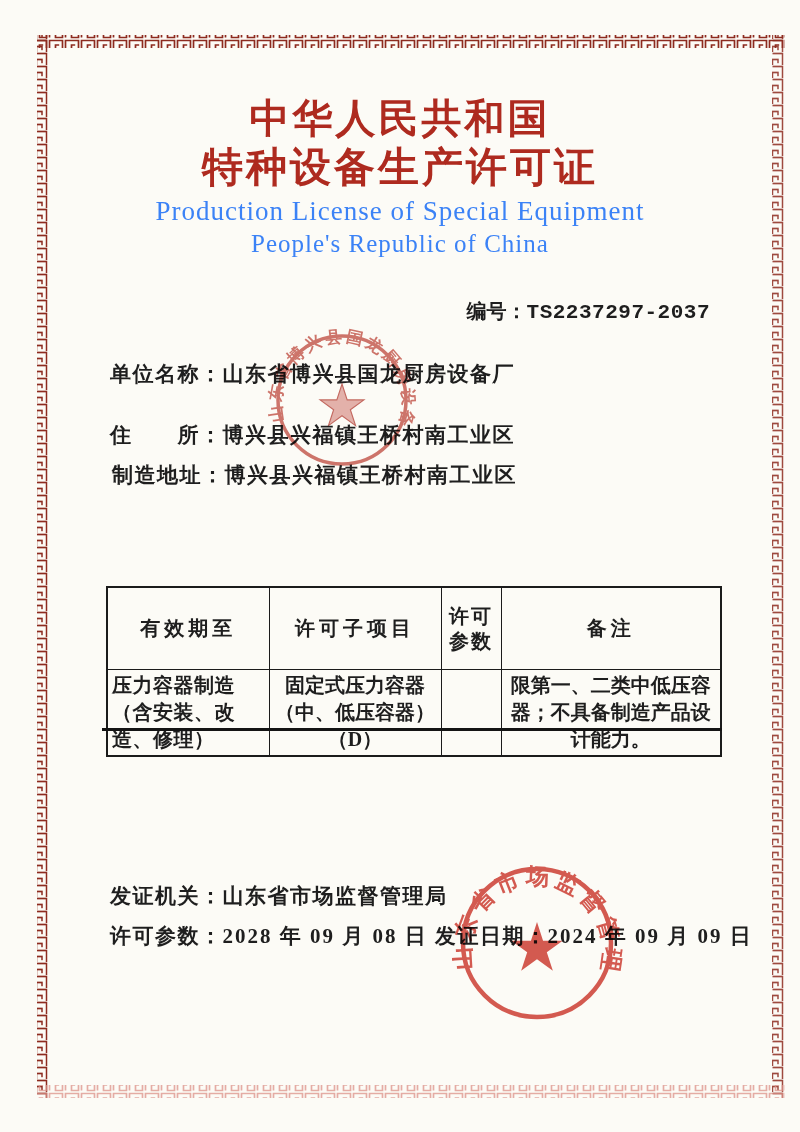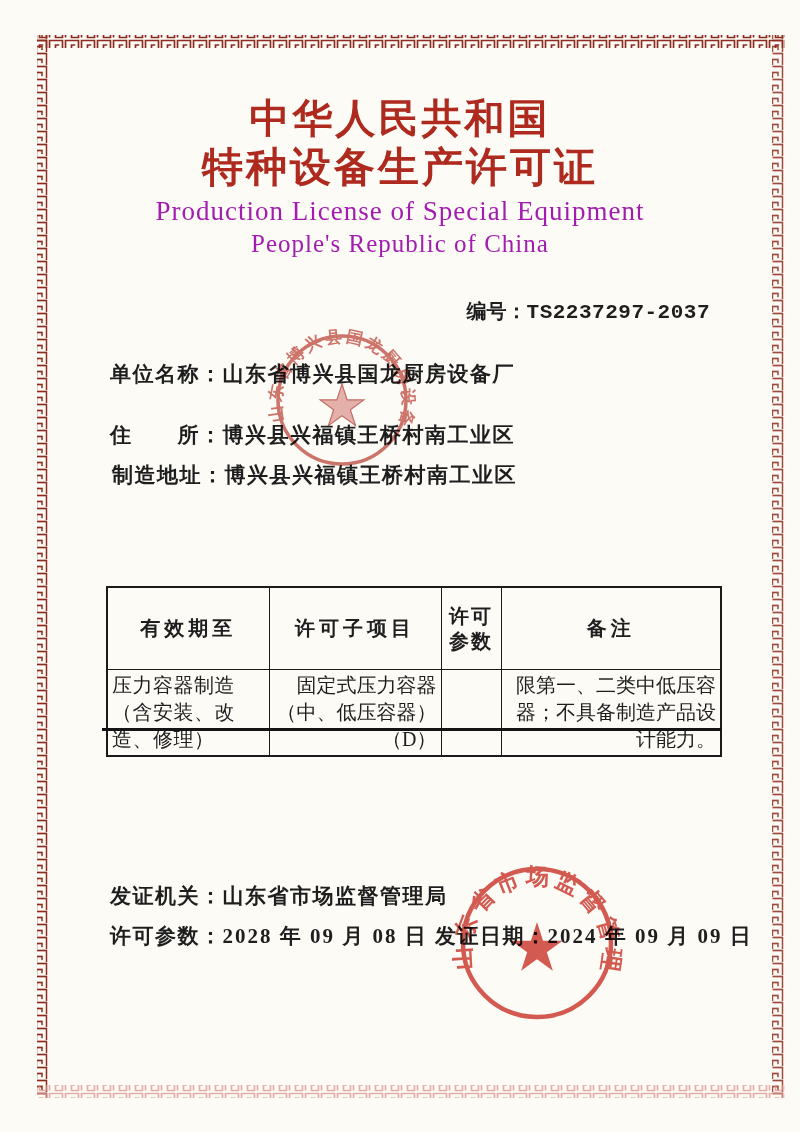--- a/index.html
+++ b/index.html
@@ -12,7 +12,7 @@
   
   .title-cn{width:100%;text-align:center;color:#ae2a1f;font-weight:bold;
     font-size:40px;letter-spacing:3px;line-height:1;}
-  .title-en{width:100%;text-align:center;color:#a21caf;font-size:27px;letter-spacing:1px;line-height:1;}
+  .title-en{width:100%;text-align:center;color:#3b82f6;font-size:27px;letter-spacing:1px;line-height:1;}
   
   .serial{font-size:20px;font-weight:600;}
   .serial .num{font-family:"Liberation Mono", monospace;font-size:21px;letter-spacing:0.5px;}

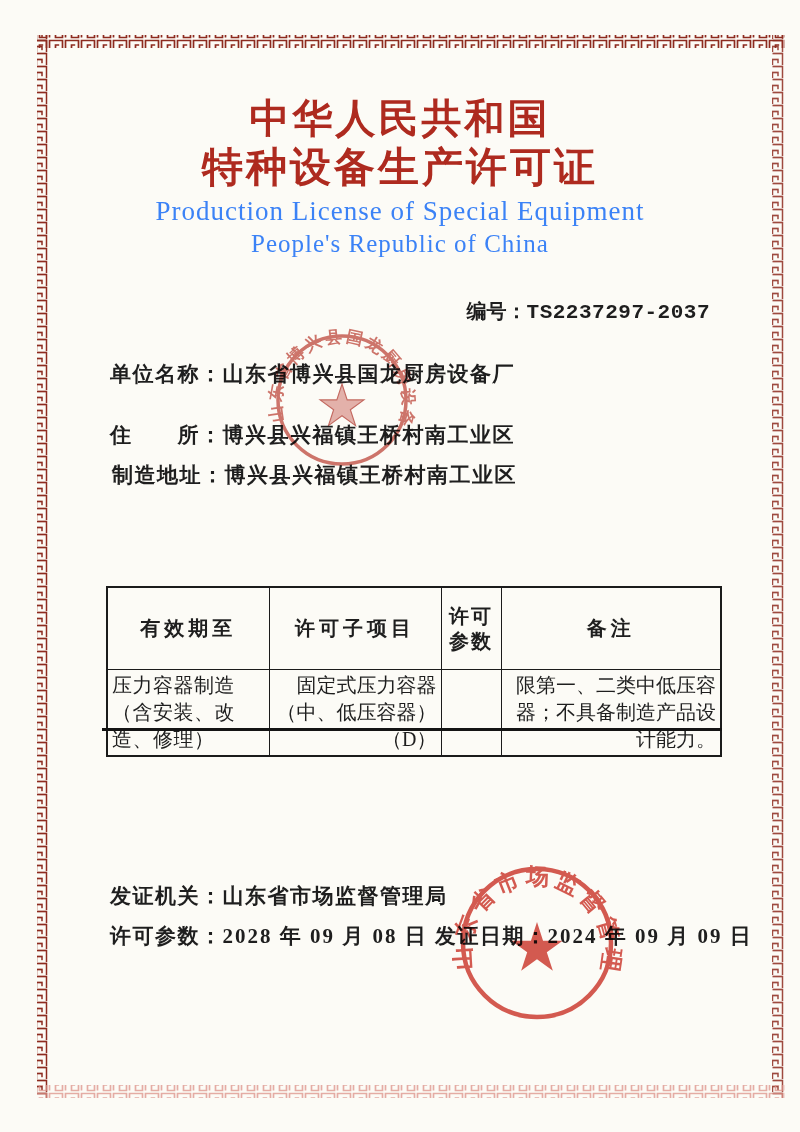--- a/index.html
+++ b/index.html
@@ -23,7 +23,7 @@
   table.lic{border-collapse:collapse;table-layout:fixed;width:614px;
     border:2.2px solid #1b1b1b;background:transparent;}
   table.lic th, table.lic td{border:1.6px solid #1b1b1b;font-size:20px;
-    vertical-align:middle;padding:2px 4px;}
+    vertical-align:middle;padding:2px 4px;font-weight:bold;}
   table.lic th{font-weight:600;letter-spacing:4px;text-align:center;height:53px;line-height:1.25;}
   table.lic th.narrow{letter-spacing:2px;padding:14px 2px;}
   table.lic td{height:80px;line-height:1.35;}

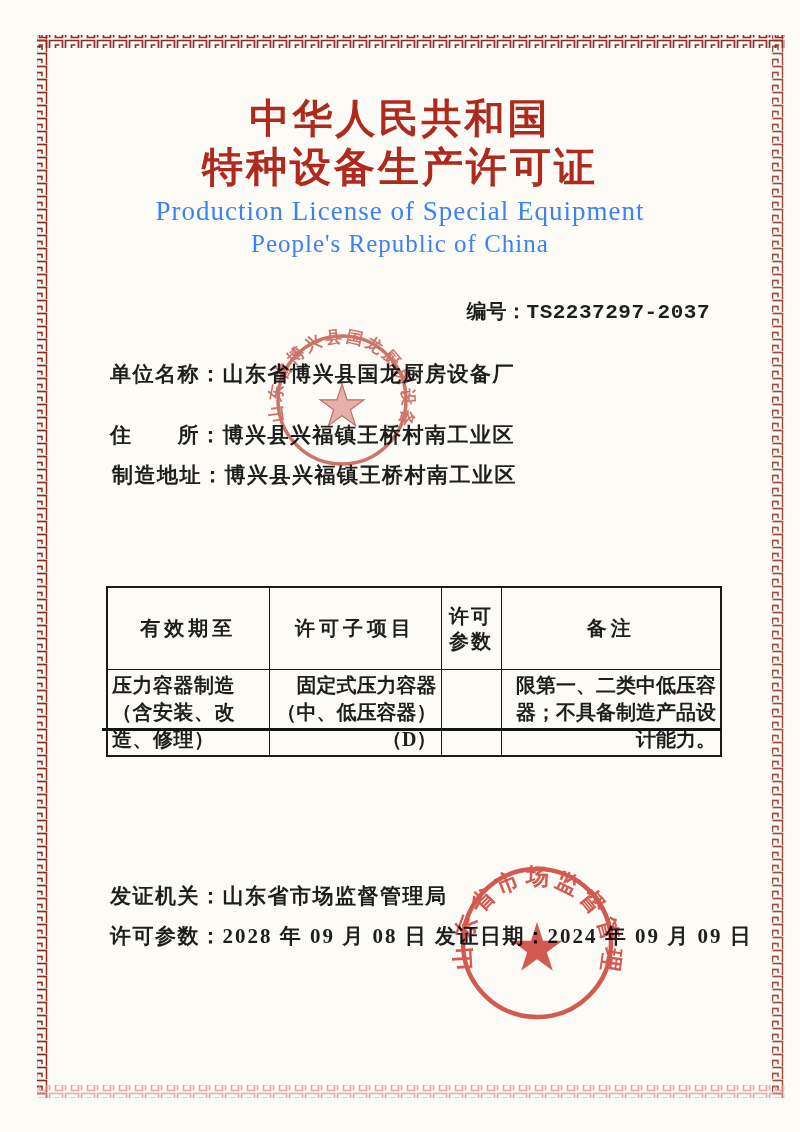--- a/index.html
+++ b/index.html
@@ -28,7 +28,7 @@
   table.lic th.narrow{letter-spacing:2px;padding:14px 2px;}
   table.lic td{height:80px;line-height:1.35;}
   td.c1{text-align:left;padding-left:7px;letter-spacing:0.5px;}
-  td.c2,td.c4{text-align:right;}
+  td.c2,td.c4{text-align:center;}
   .table-underline{background:#141414;}
   
   .footrow{font-size:21px;font-weight:600;letter-spacing:1.5px;white-space:nowrap;font-family:Liberation Serif, serif;}

